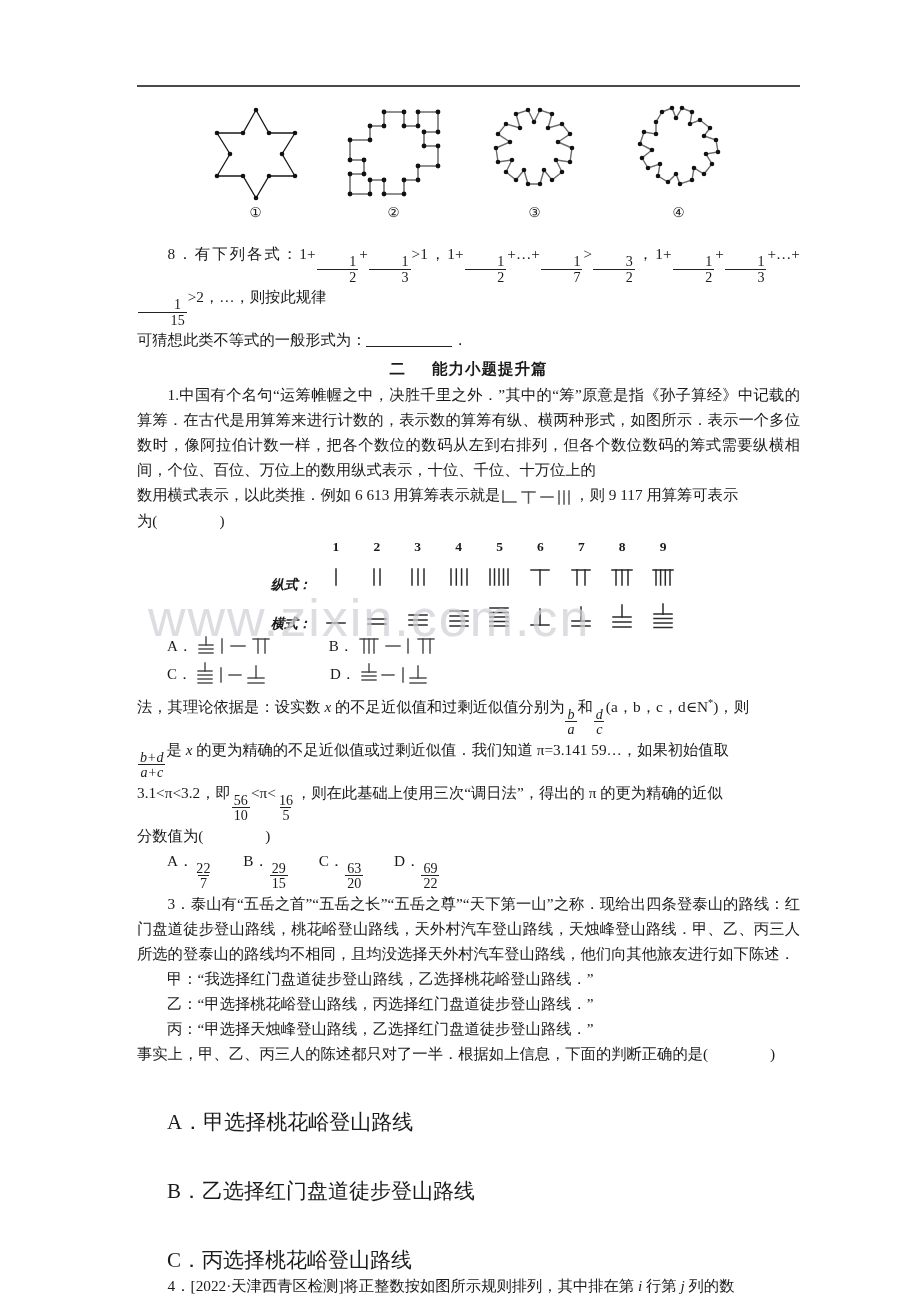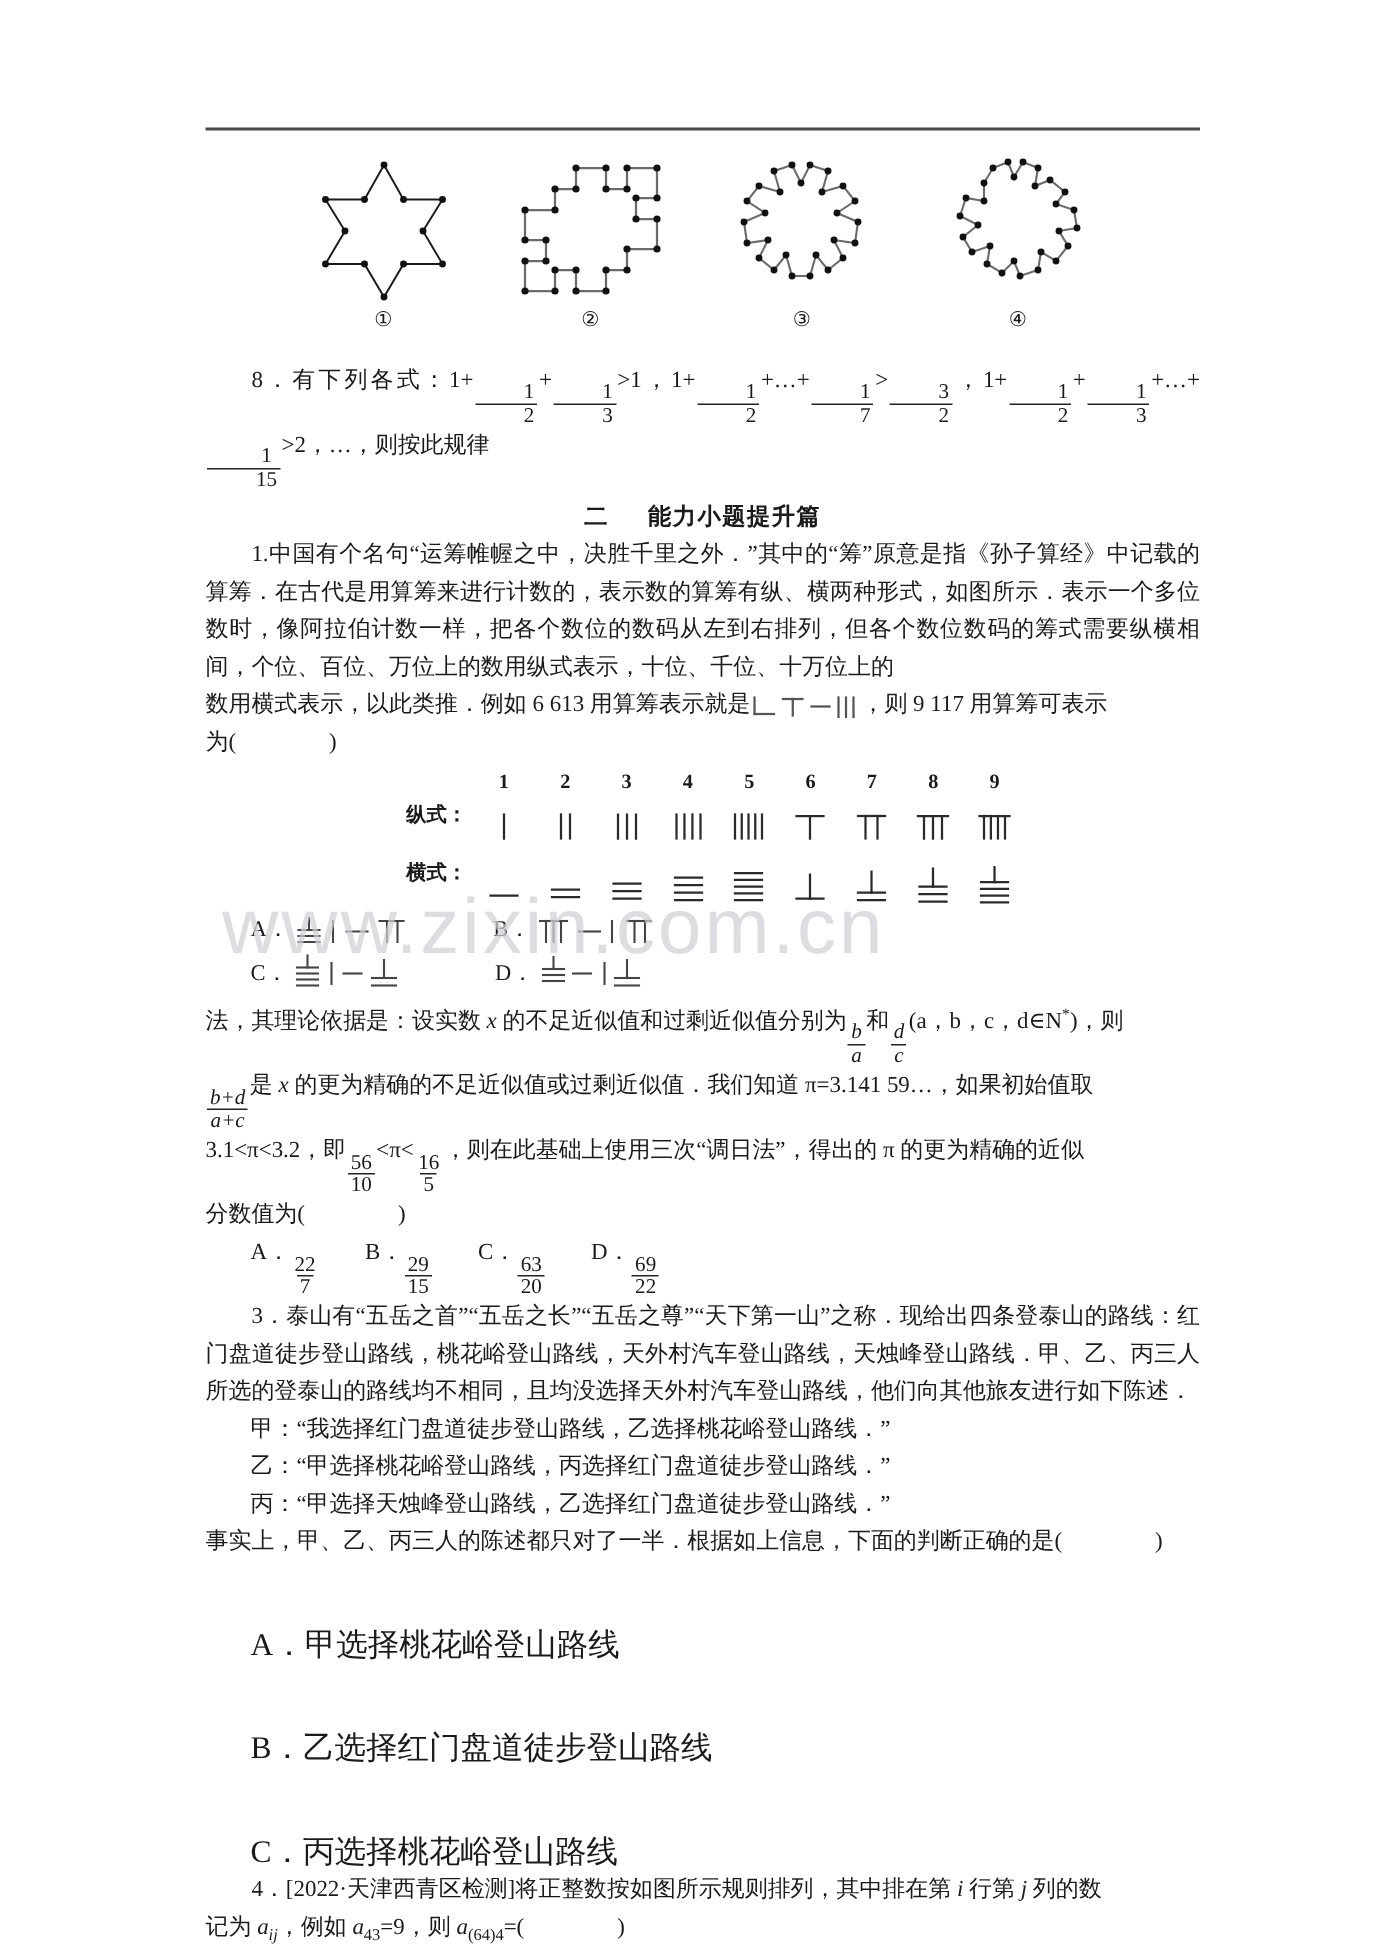--- a/index.html
+++ b/index.html
@@ -375,6 +375,7 @@
               <span class="n">1</span>
               <span class="d">15</span>
             </span><span>&gt;2，…，则按此规律</span></span></p>
+      <p class="para"><span>可猜想此类不等式的一般形式为：</span><span class="blank-line"></span><span>．</span></p>
     </div>
 
     <div class="section-head">

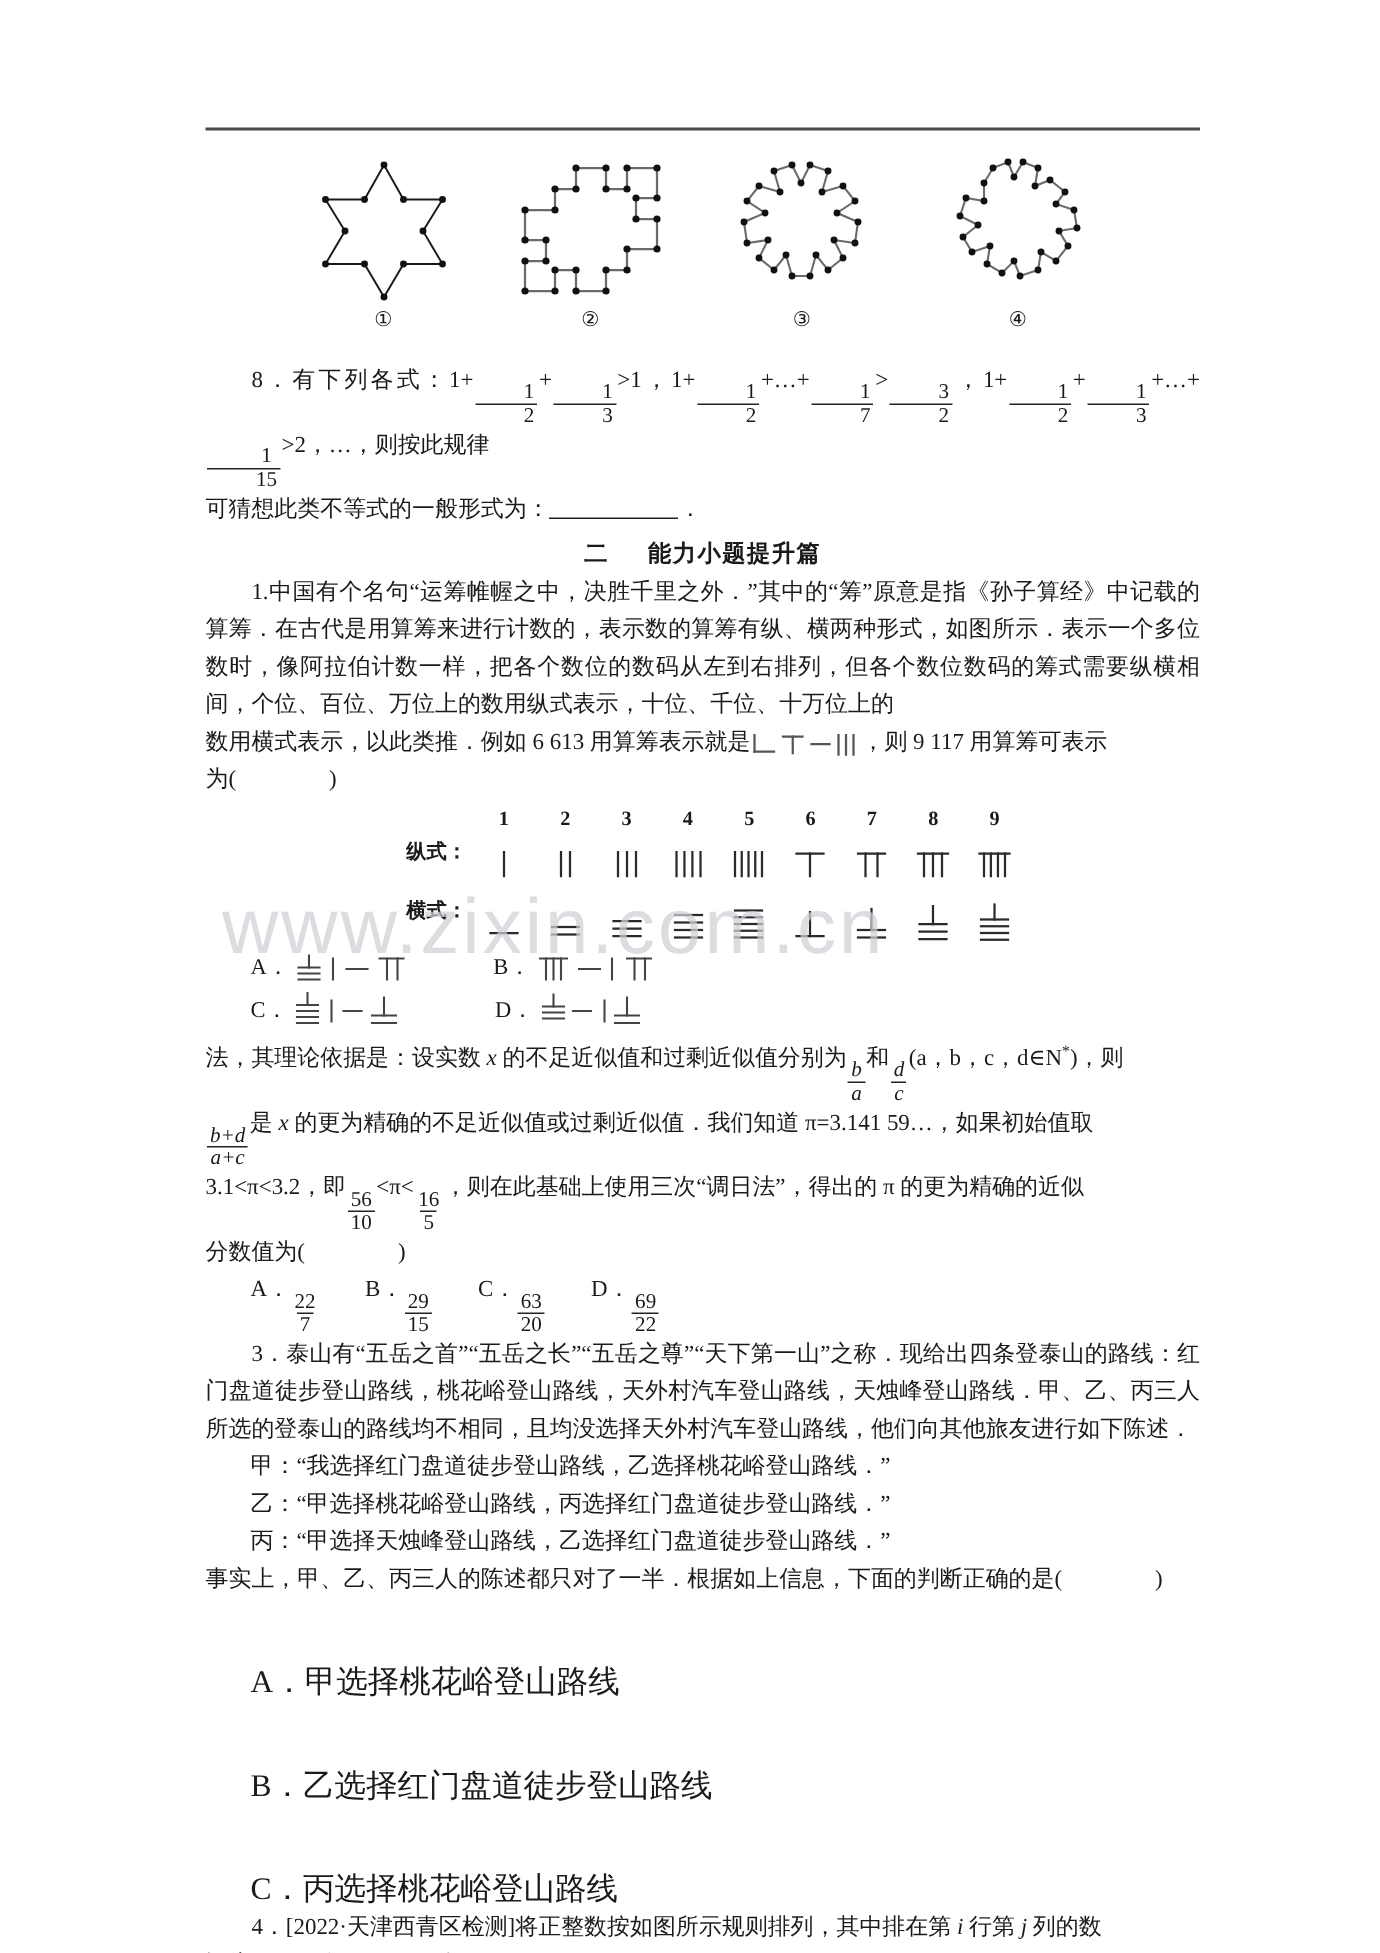--- a/index.html
+++ b/index.html
@@ -132,8 +132,9 @@
   .rod-head span { width: 41px; text-align: center; }
   .rod-row {
     display: flex;
-    align-items: flex-start;
+    align-items: flex-end;
     margin-top: 5px;
+    font-style: italic;
   }
   .rod-row .rlabel {
     width: 62px;

